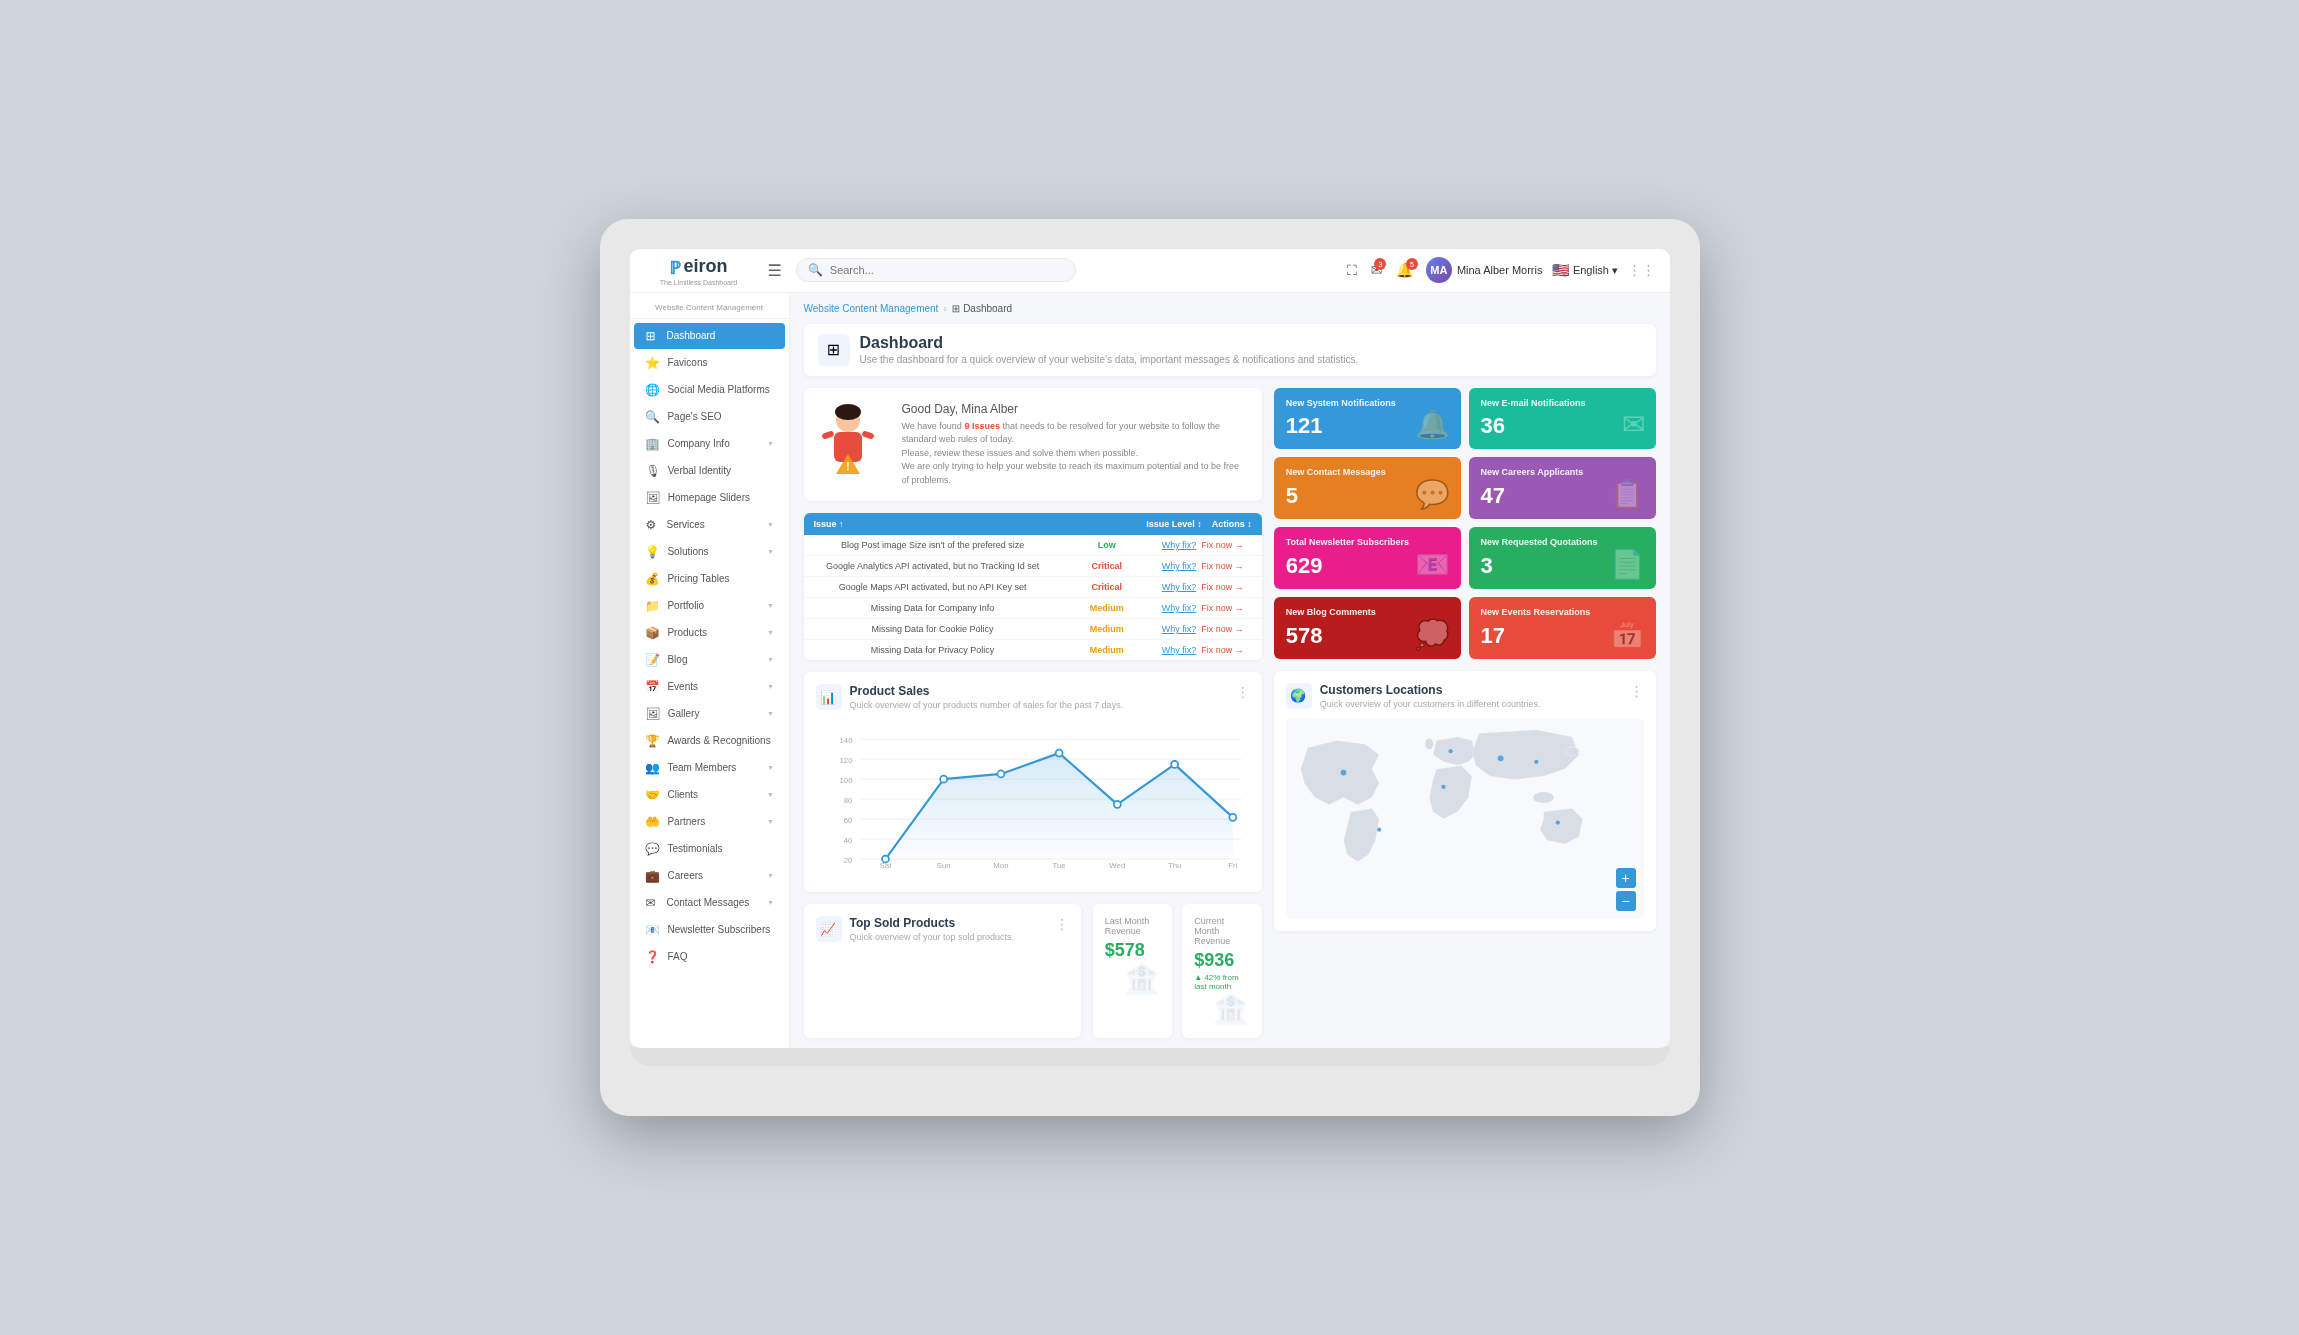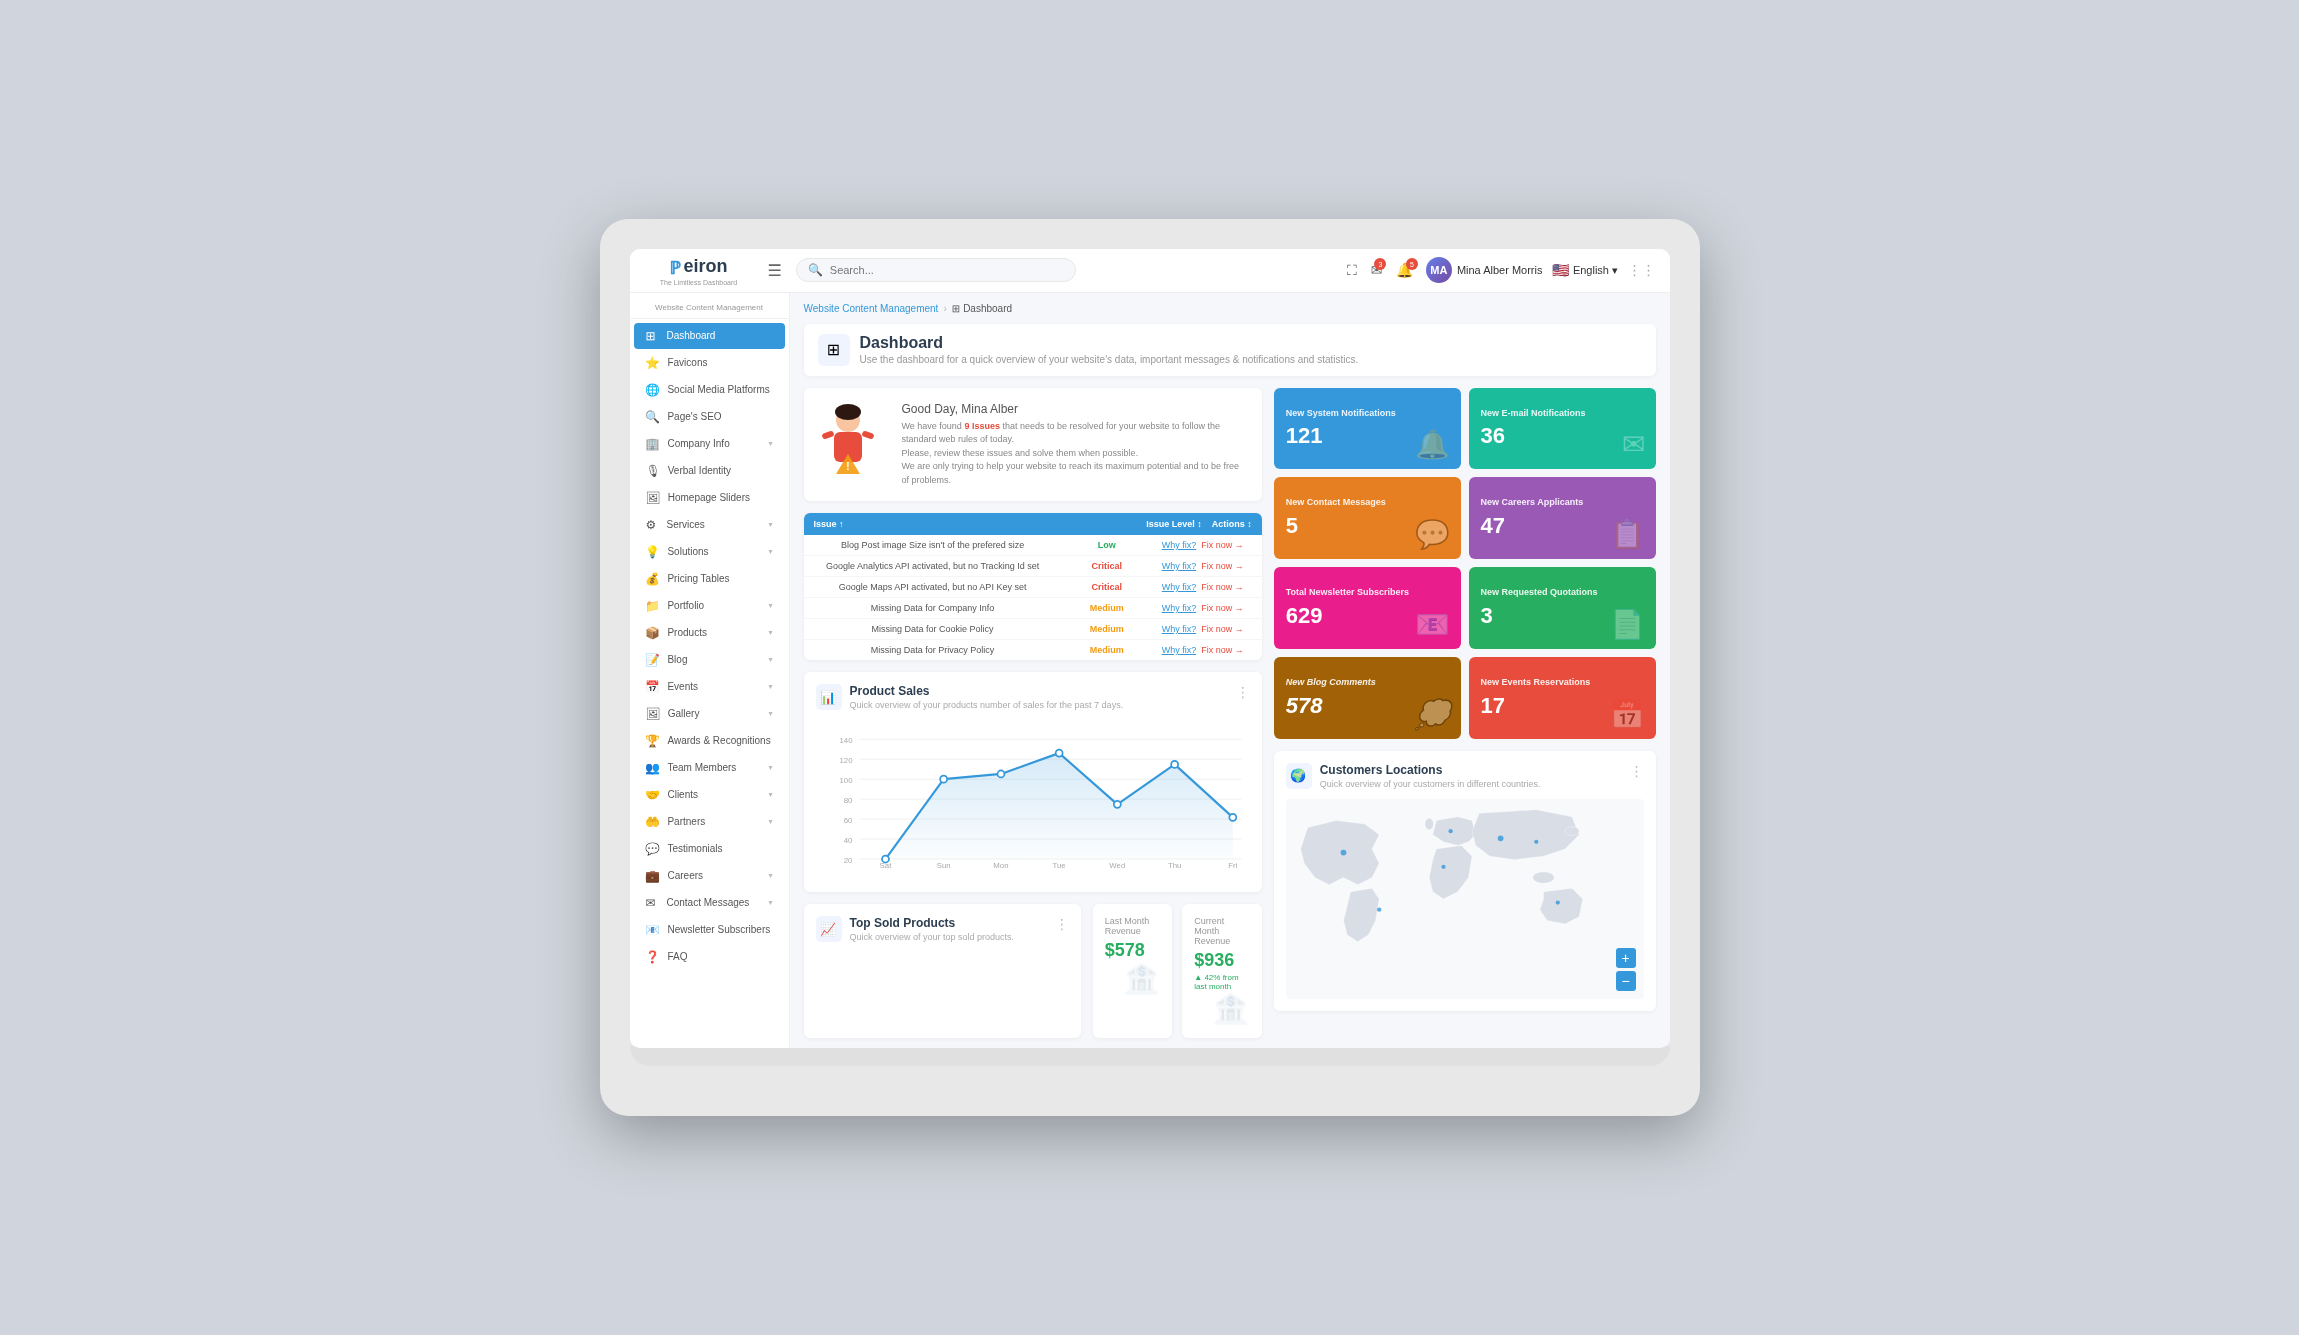--- a/index.html
+++ b/index.html
@@ -323,7 +323,7 @@
     }
     .stat-card {
       border-radius: 6px;
-      padding: 20px 12px;
+      padding: 10px 12px;
       color: #fff;
       position: relative;
       overflow: hidden;

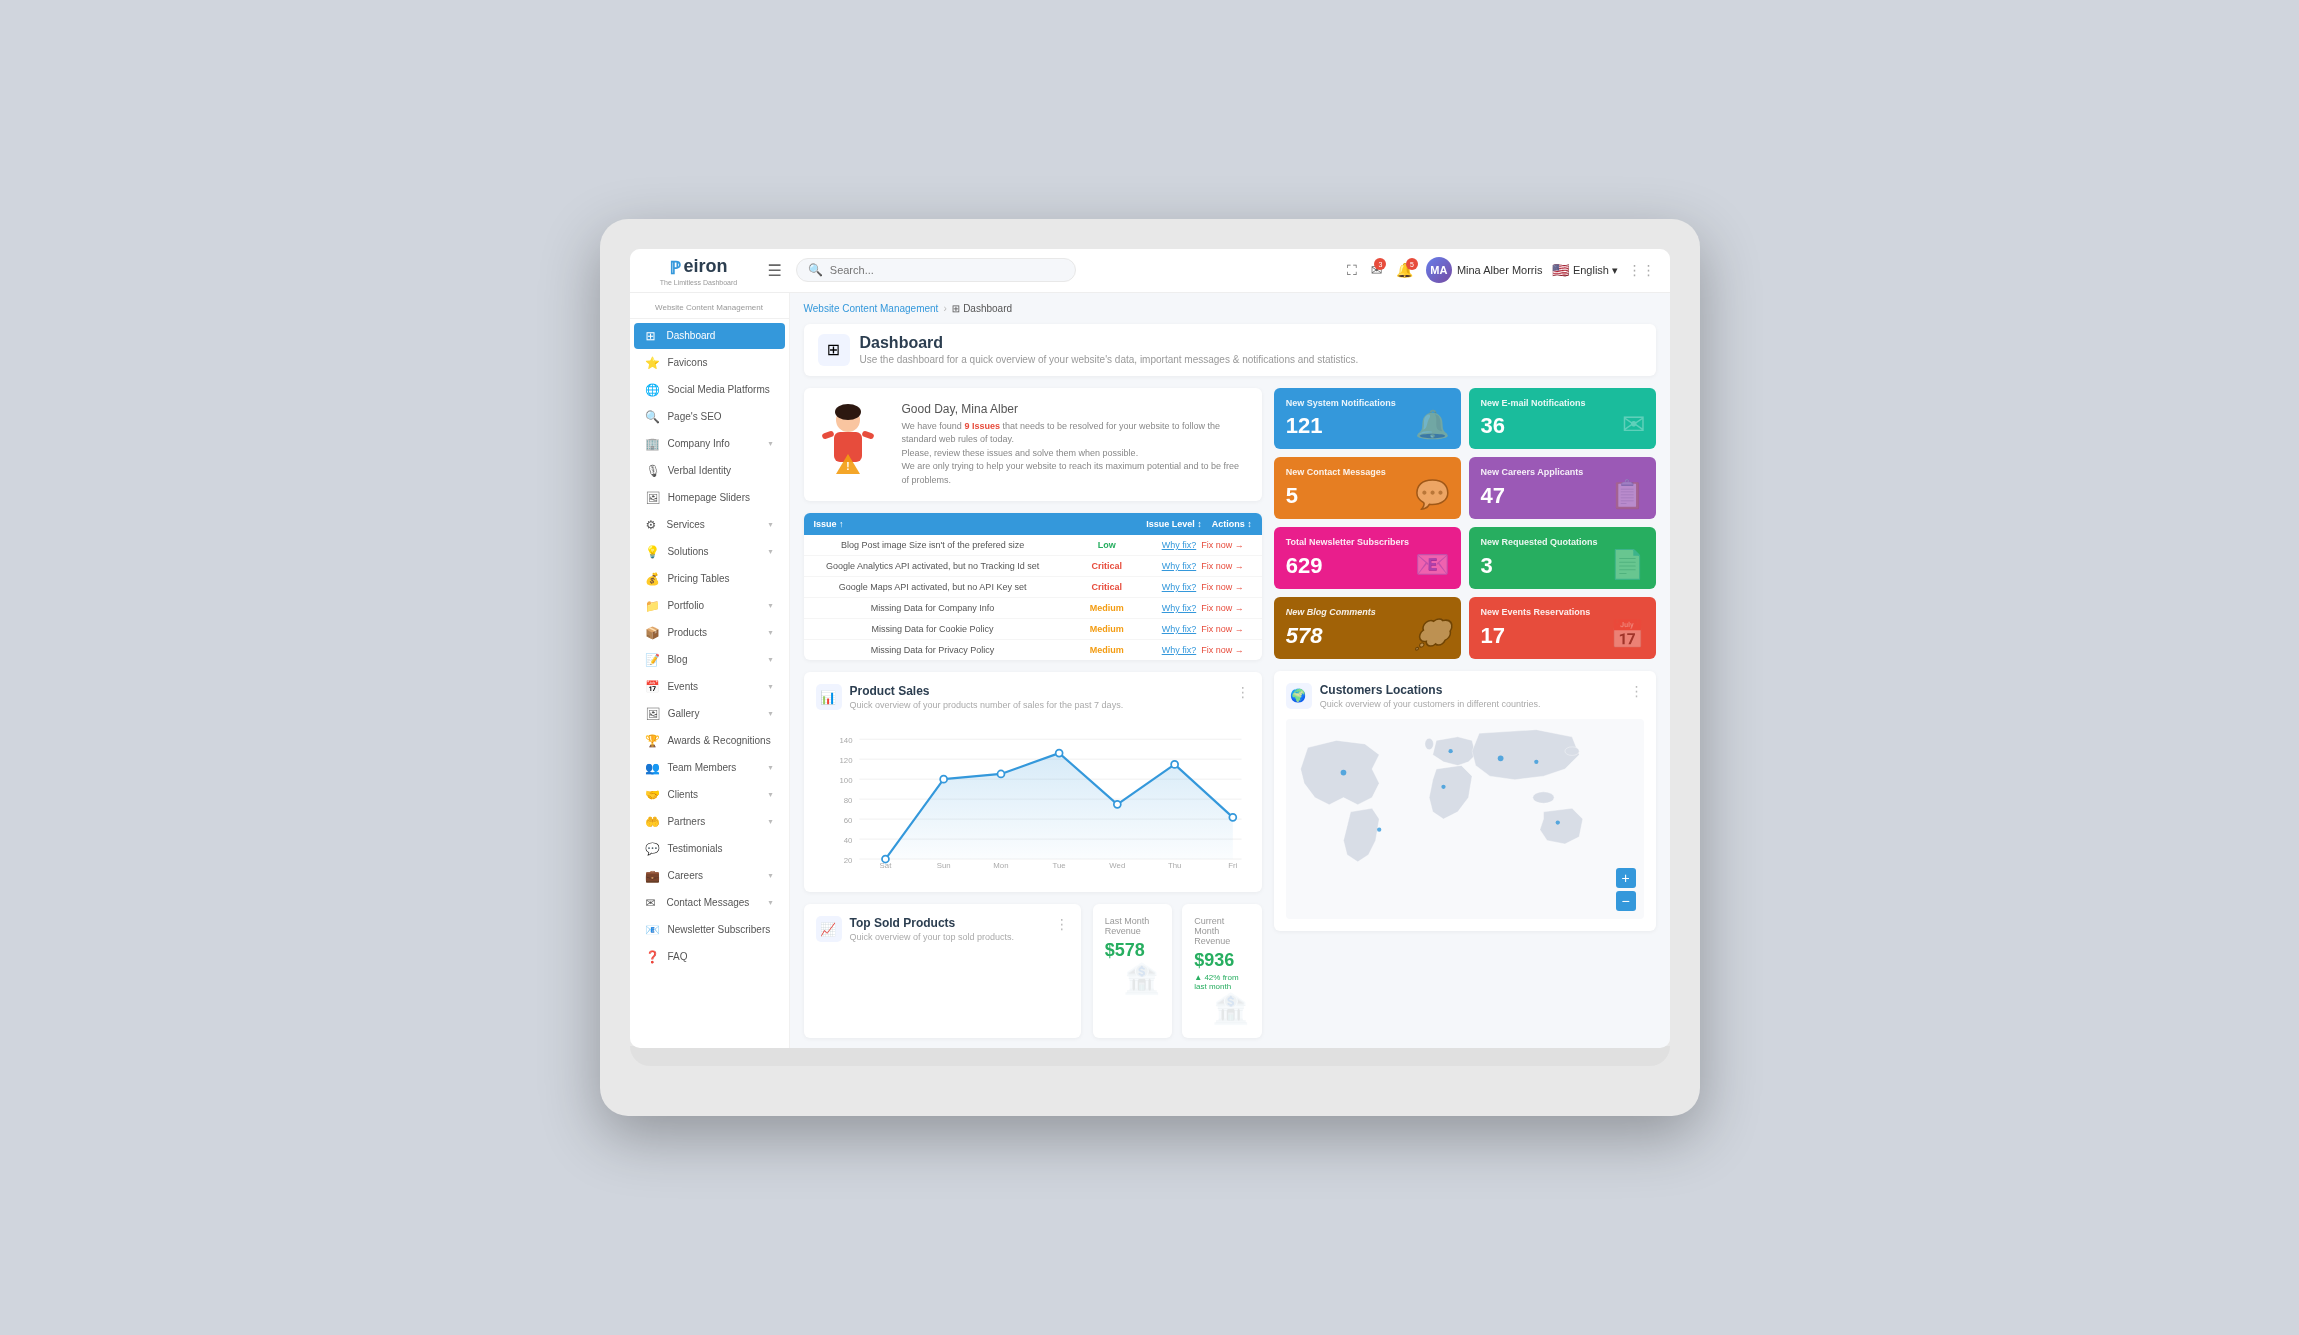--- a/index.html
+++ b/index.html
@@ -347,7 +347,7 @@
     .card-purple { background: #9b59b6; }
     .card-pink { background: #e91e8c; }
     .card-green { background: #27ae60; }
-    .card-dark { background: #a16207; font-style: italic; }
+    .card-dark { background: #b91c1c; }
     .card-red { background: #e74c3c; }
 
     

